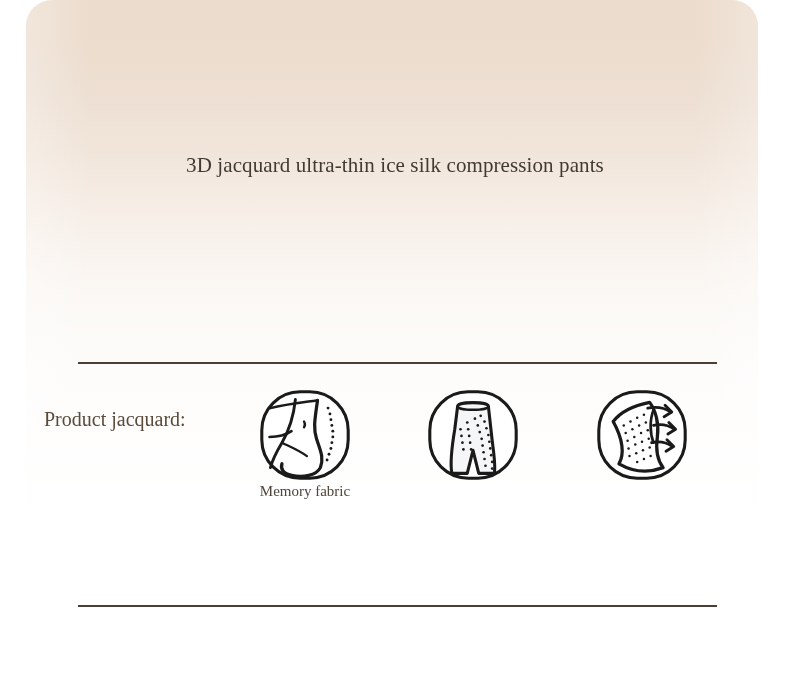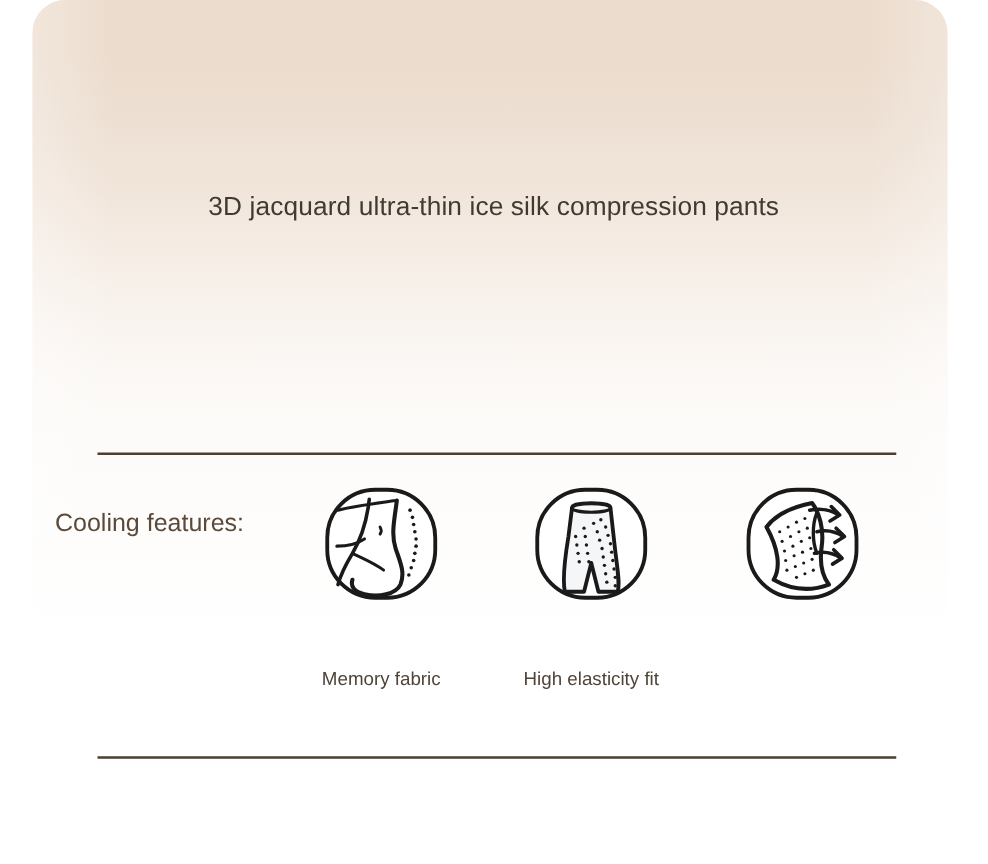--- a/index.html
+++ b/index.html
@@ -19,6 +19,7 @@
     width: 790px;
     height: 691px;
     background: #ffffff;
+    font-family: Liberation Serif, serif;
   }
 
   

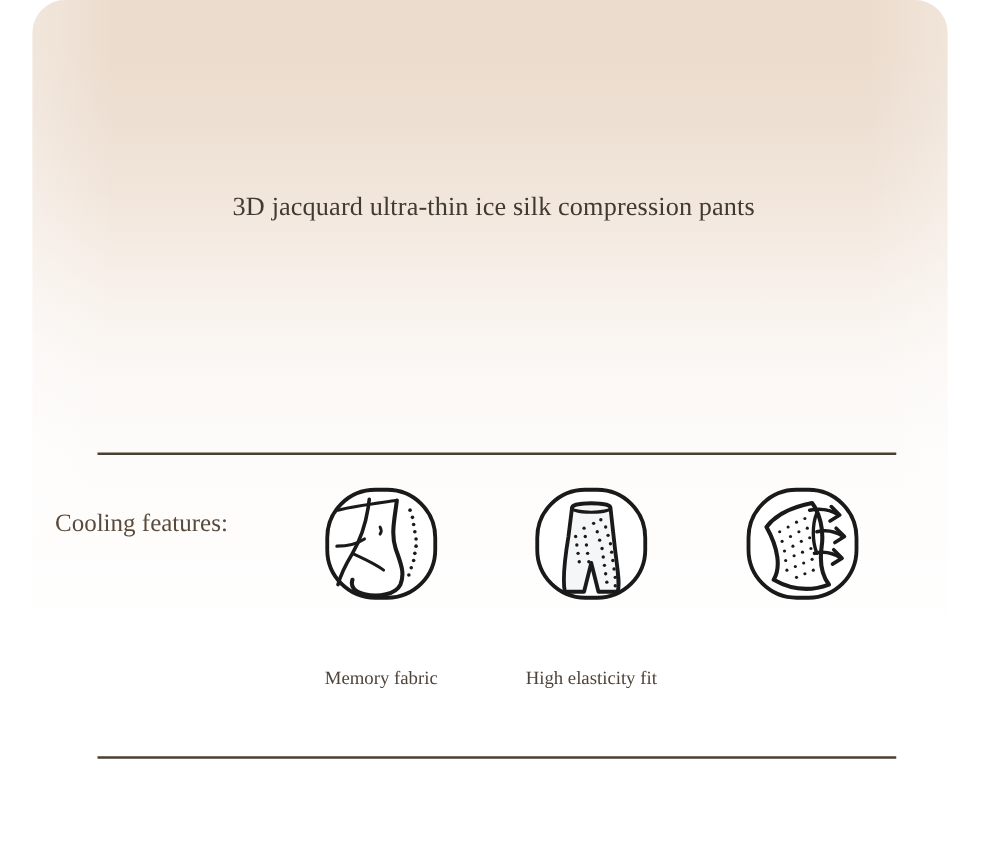--- a/index.html
+++ b/index.html
@@ -137,7 +137,7 @@
 
   <div class="rule" id="rule-top"></div>
 
-  <div id="features-label">Cooling features:</div>
+  <div id="features-label">Product jacquard:</div>
 
   <div class="feature" id="feature-0">
     <svg class="feature-icon" viewBox="0 0 100 100">

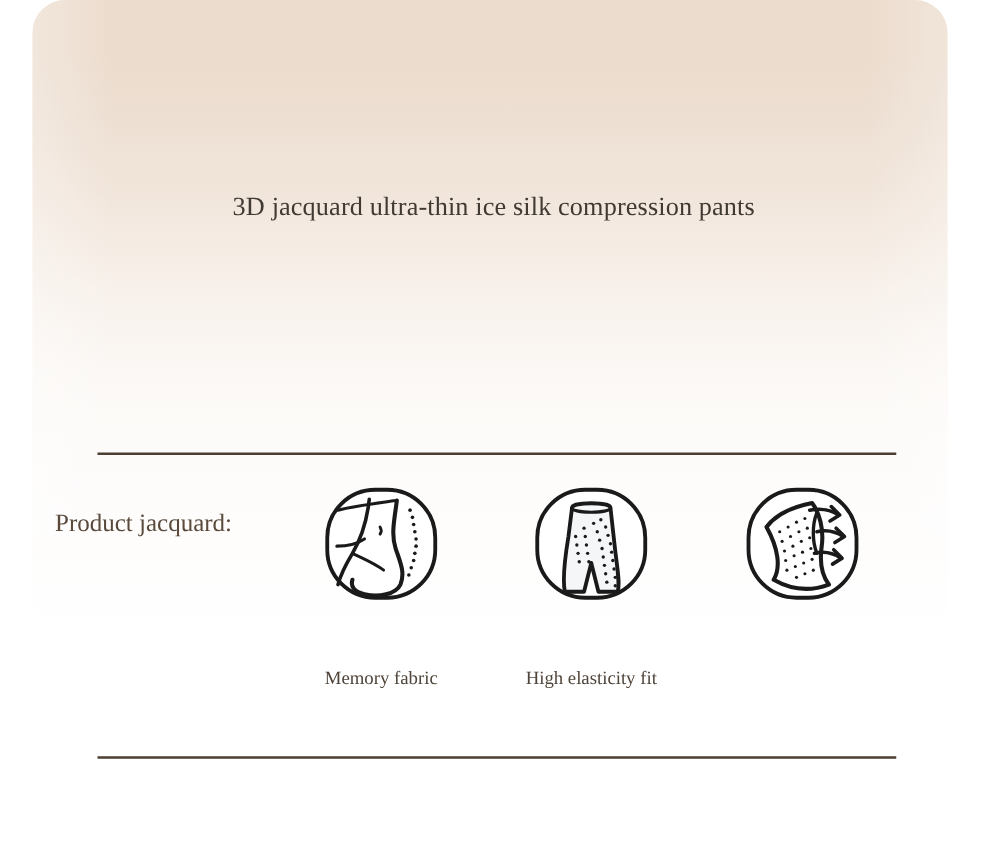--- a/index.html
+++ b/index.html
@@ -117,7 +117,6 @@
     display: block;
   }
   .feature-caption {
-    margin-top: 52px;
     color: #4f443a;
     font-size: 15px;
     white-space: nowrap;

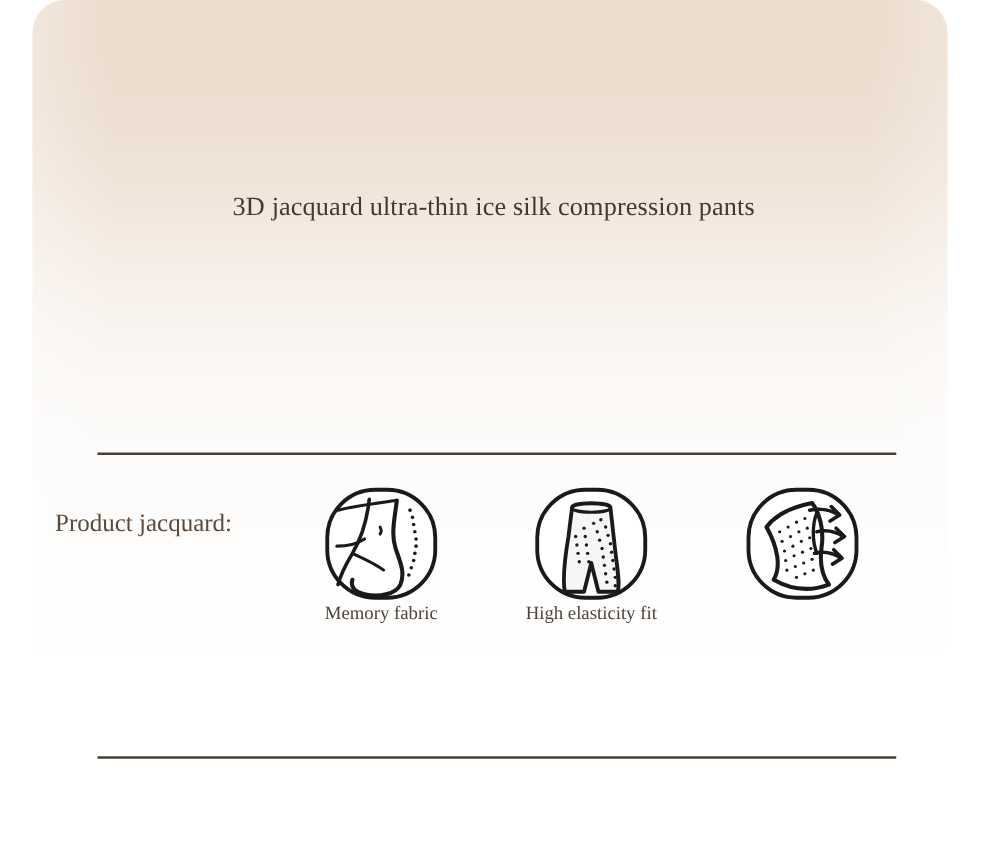--- a/index.html
+++ b/index.html
@@ -197,7 +197,6 @@
           <circle cx="40" cy="65" r="1.4"></circle>
       </g>
     </svg>
-    <div class="feature-caption">High elasticity fit</div>
   </div>
 
   <div class="feature" id="feature-2">

